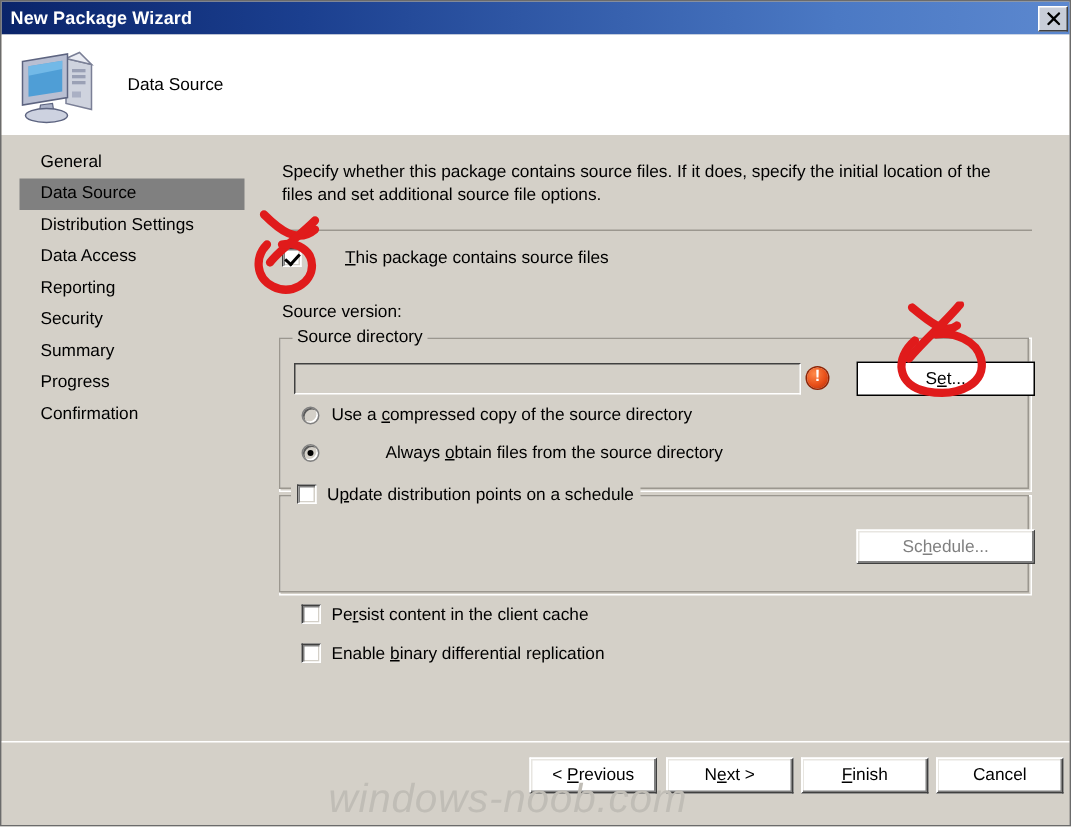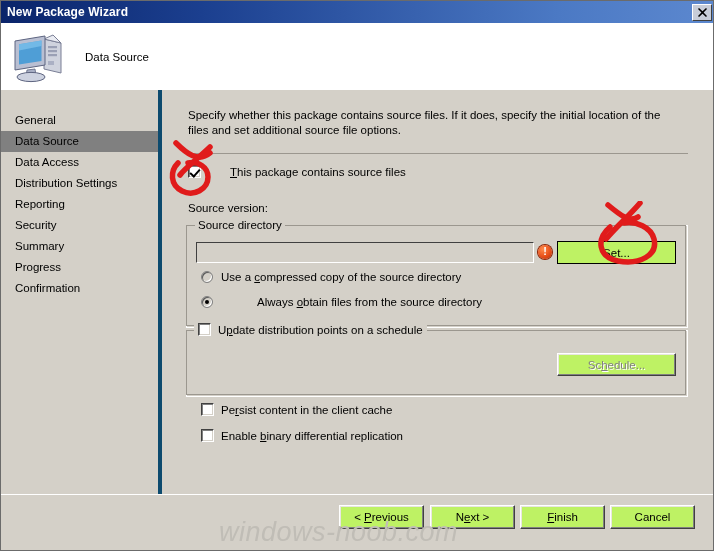--- a/index.html
+++ b/index.html
@@ -89,13 +89,13 @@
   
   .sidebar {
     position: absolute;
-    left: 0; top: 89px;
+    left: 12px; top: 89px;
     width: 161px;
     height: 404px;
     background: #d4d0c8;
     border-right: 4px solid #0c4a6e;
     box-sizing: border-box;
-    padding-top: 20px;
+    padding-top: 8px;
   }
   .side-item {
     height: 21px;

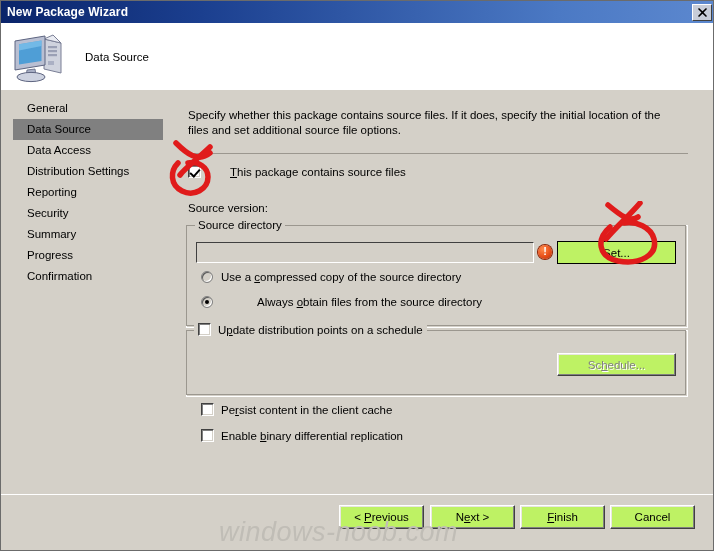--- a/index.html
+++ b/index.html
@@ -372,8 +372,8 @@
   <div class="sidebar">
     <div class="side-item">General</div>
     <div class="side-item selected">Data Source</div>
+    <div class="side-item">Distribution Settings</div>
     <div class="side-item">Data Access</div>
-    <div class="side-item">Distribution Settings</div>
     <div class="side-item">Reporting</div>
     <div class="side-item">Security</div>
     <div class="side-item">Summary</div>

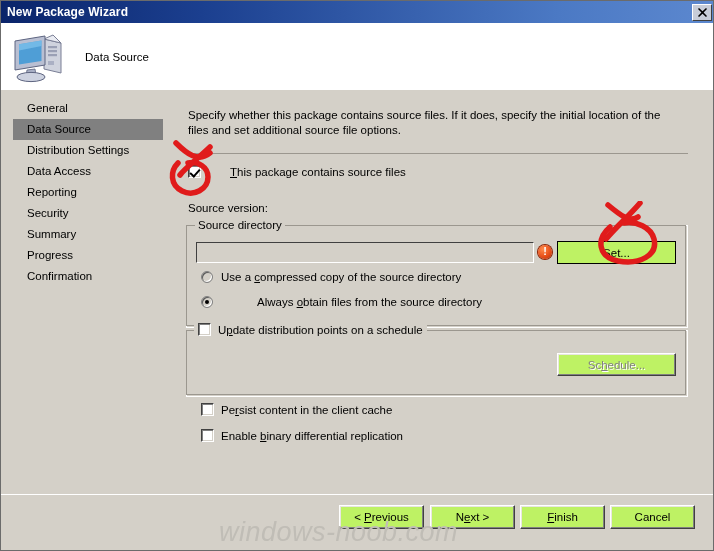--- a/index.html
+++ b/index.html
@@ -234,7 +234,7 @@
 
   .btn {
     position: absolute;
-    background: #bef264;
+    background: #ffffff;
     border-top: 1px solid #ffffff;
     border-left: 1px solid #ffffff;
     border-right: 1px solid #404040;
@@ -247,6 +247,7 @@
     justify-content: center;
     cursor: default;
     color: #000;
+    margin-left: 14px;
   }
   .btn.disabled {
     color: #808080;

